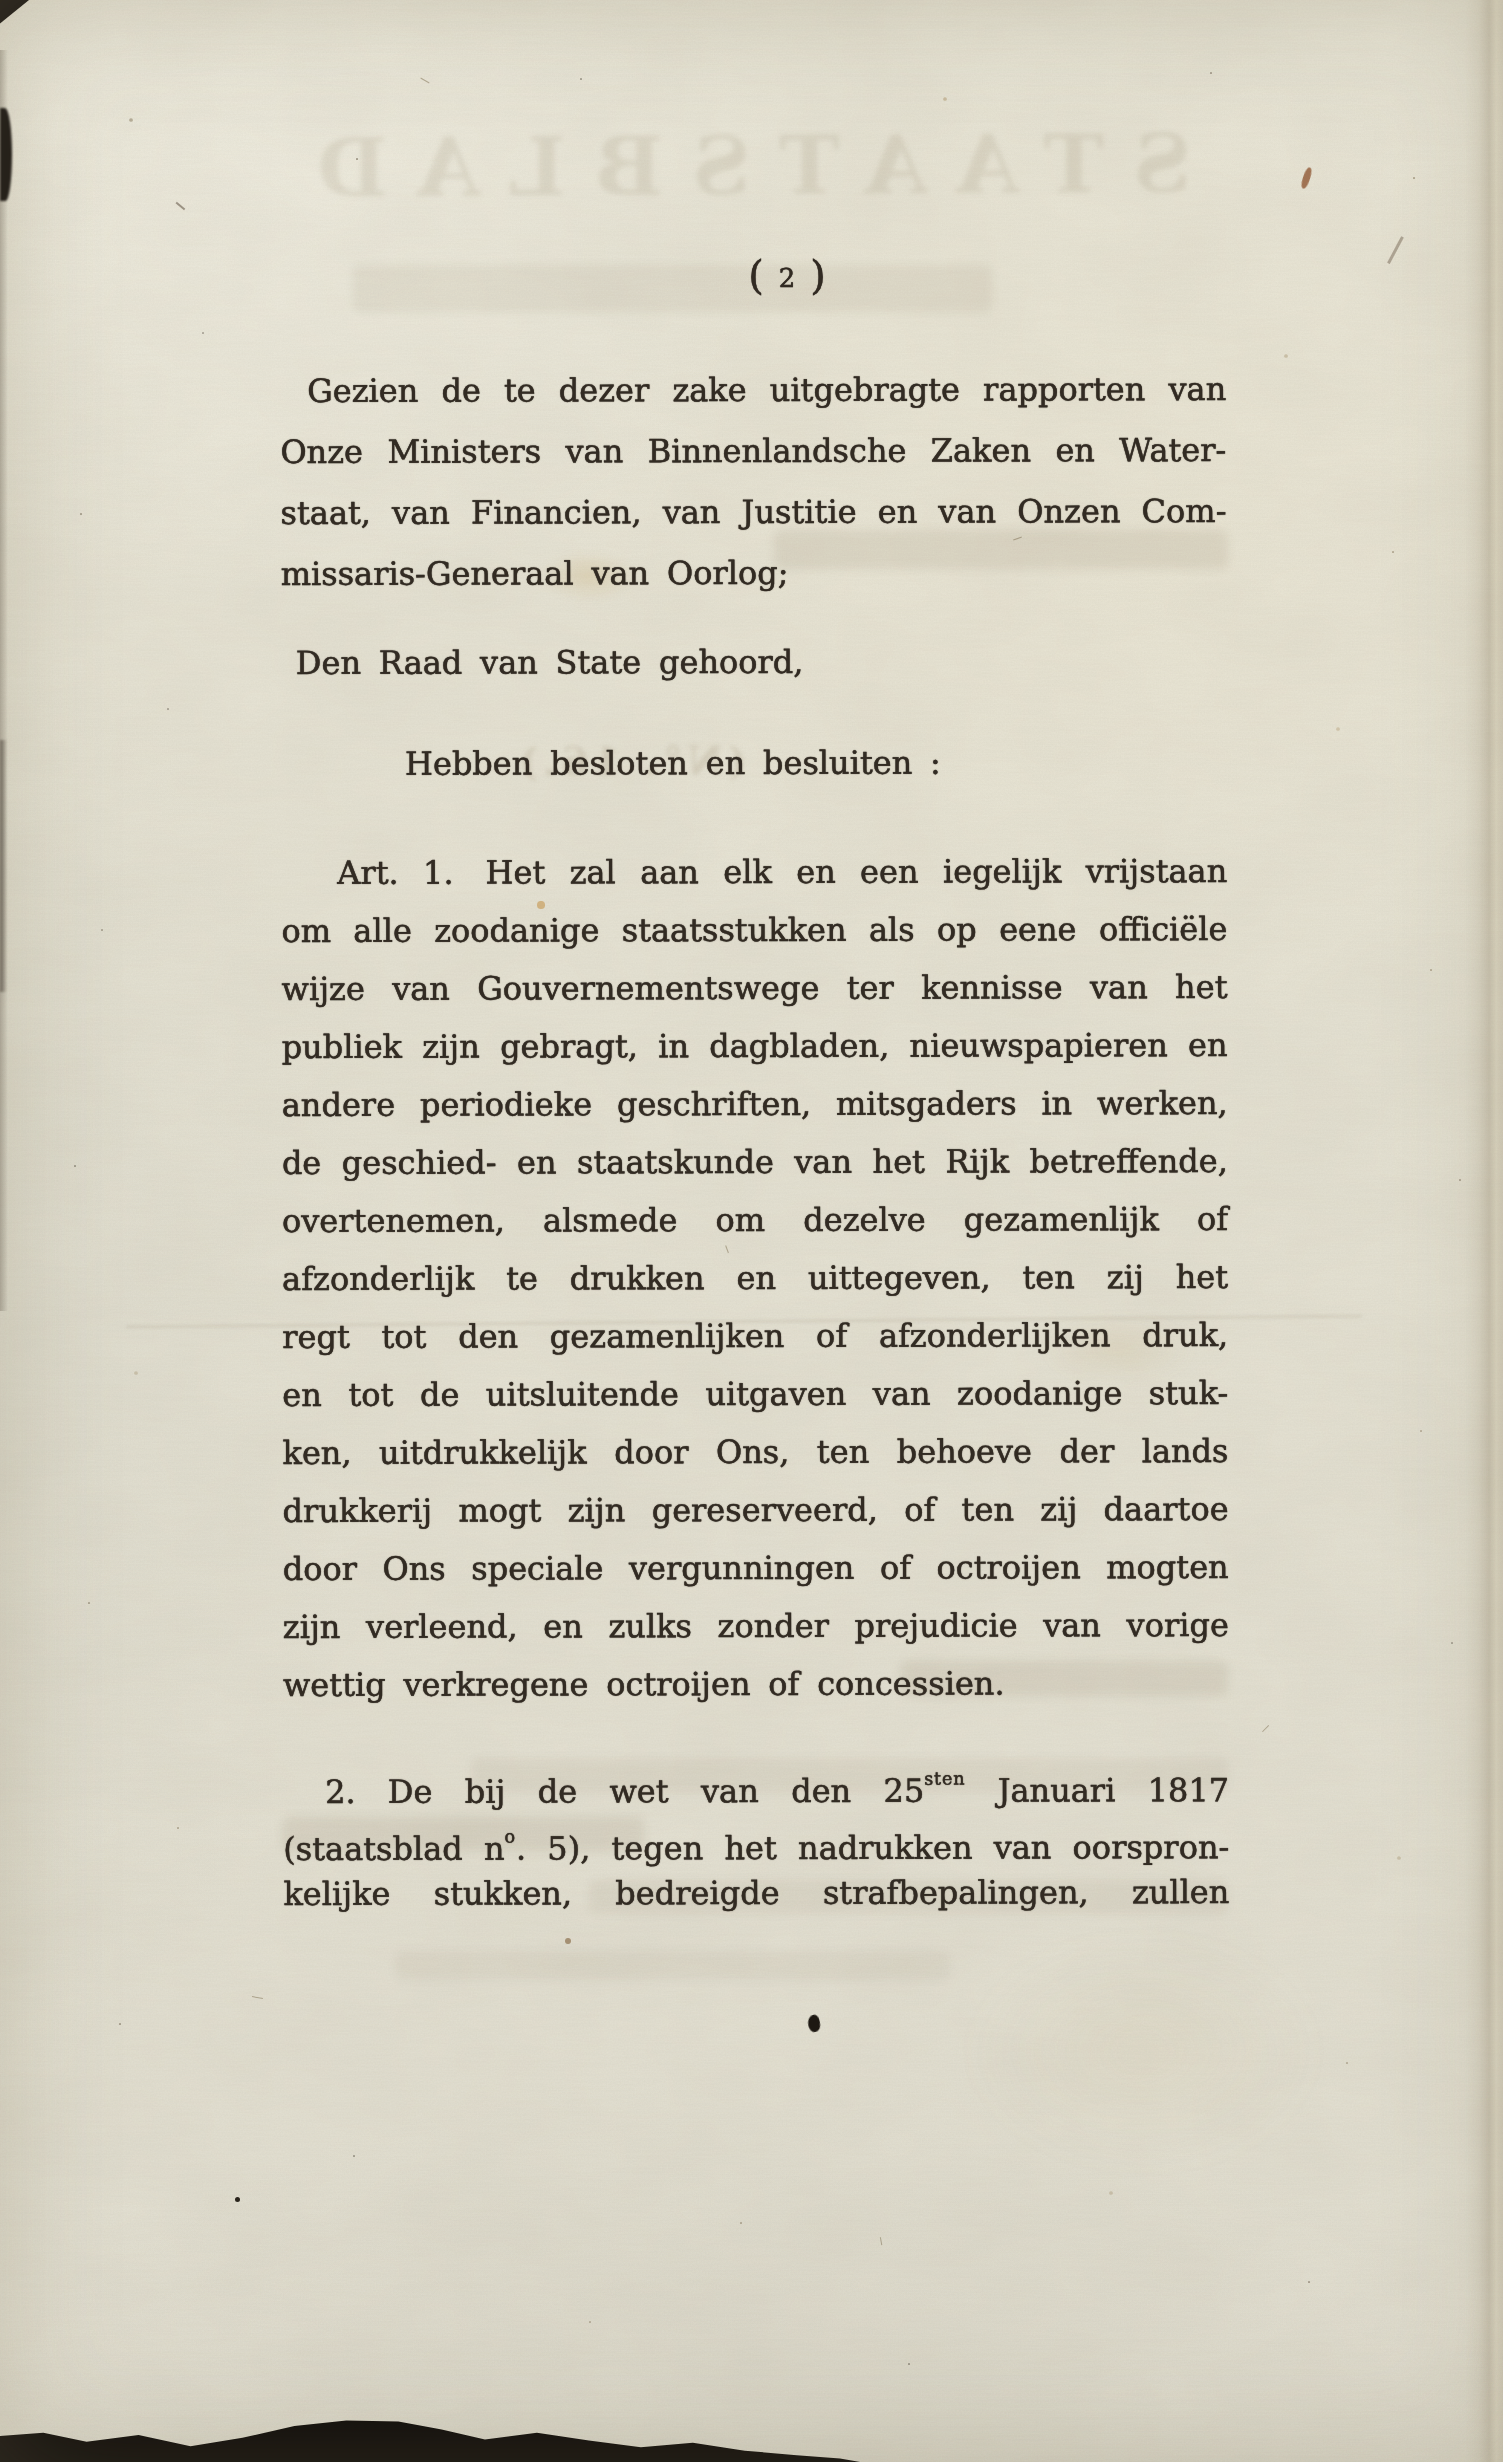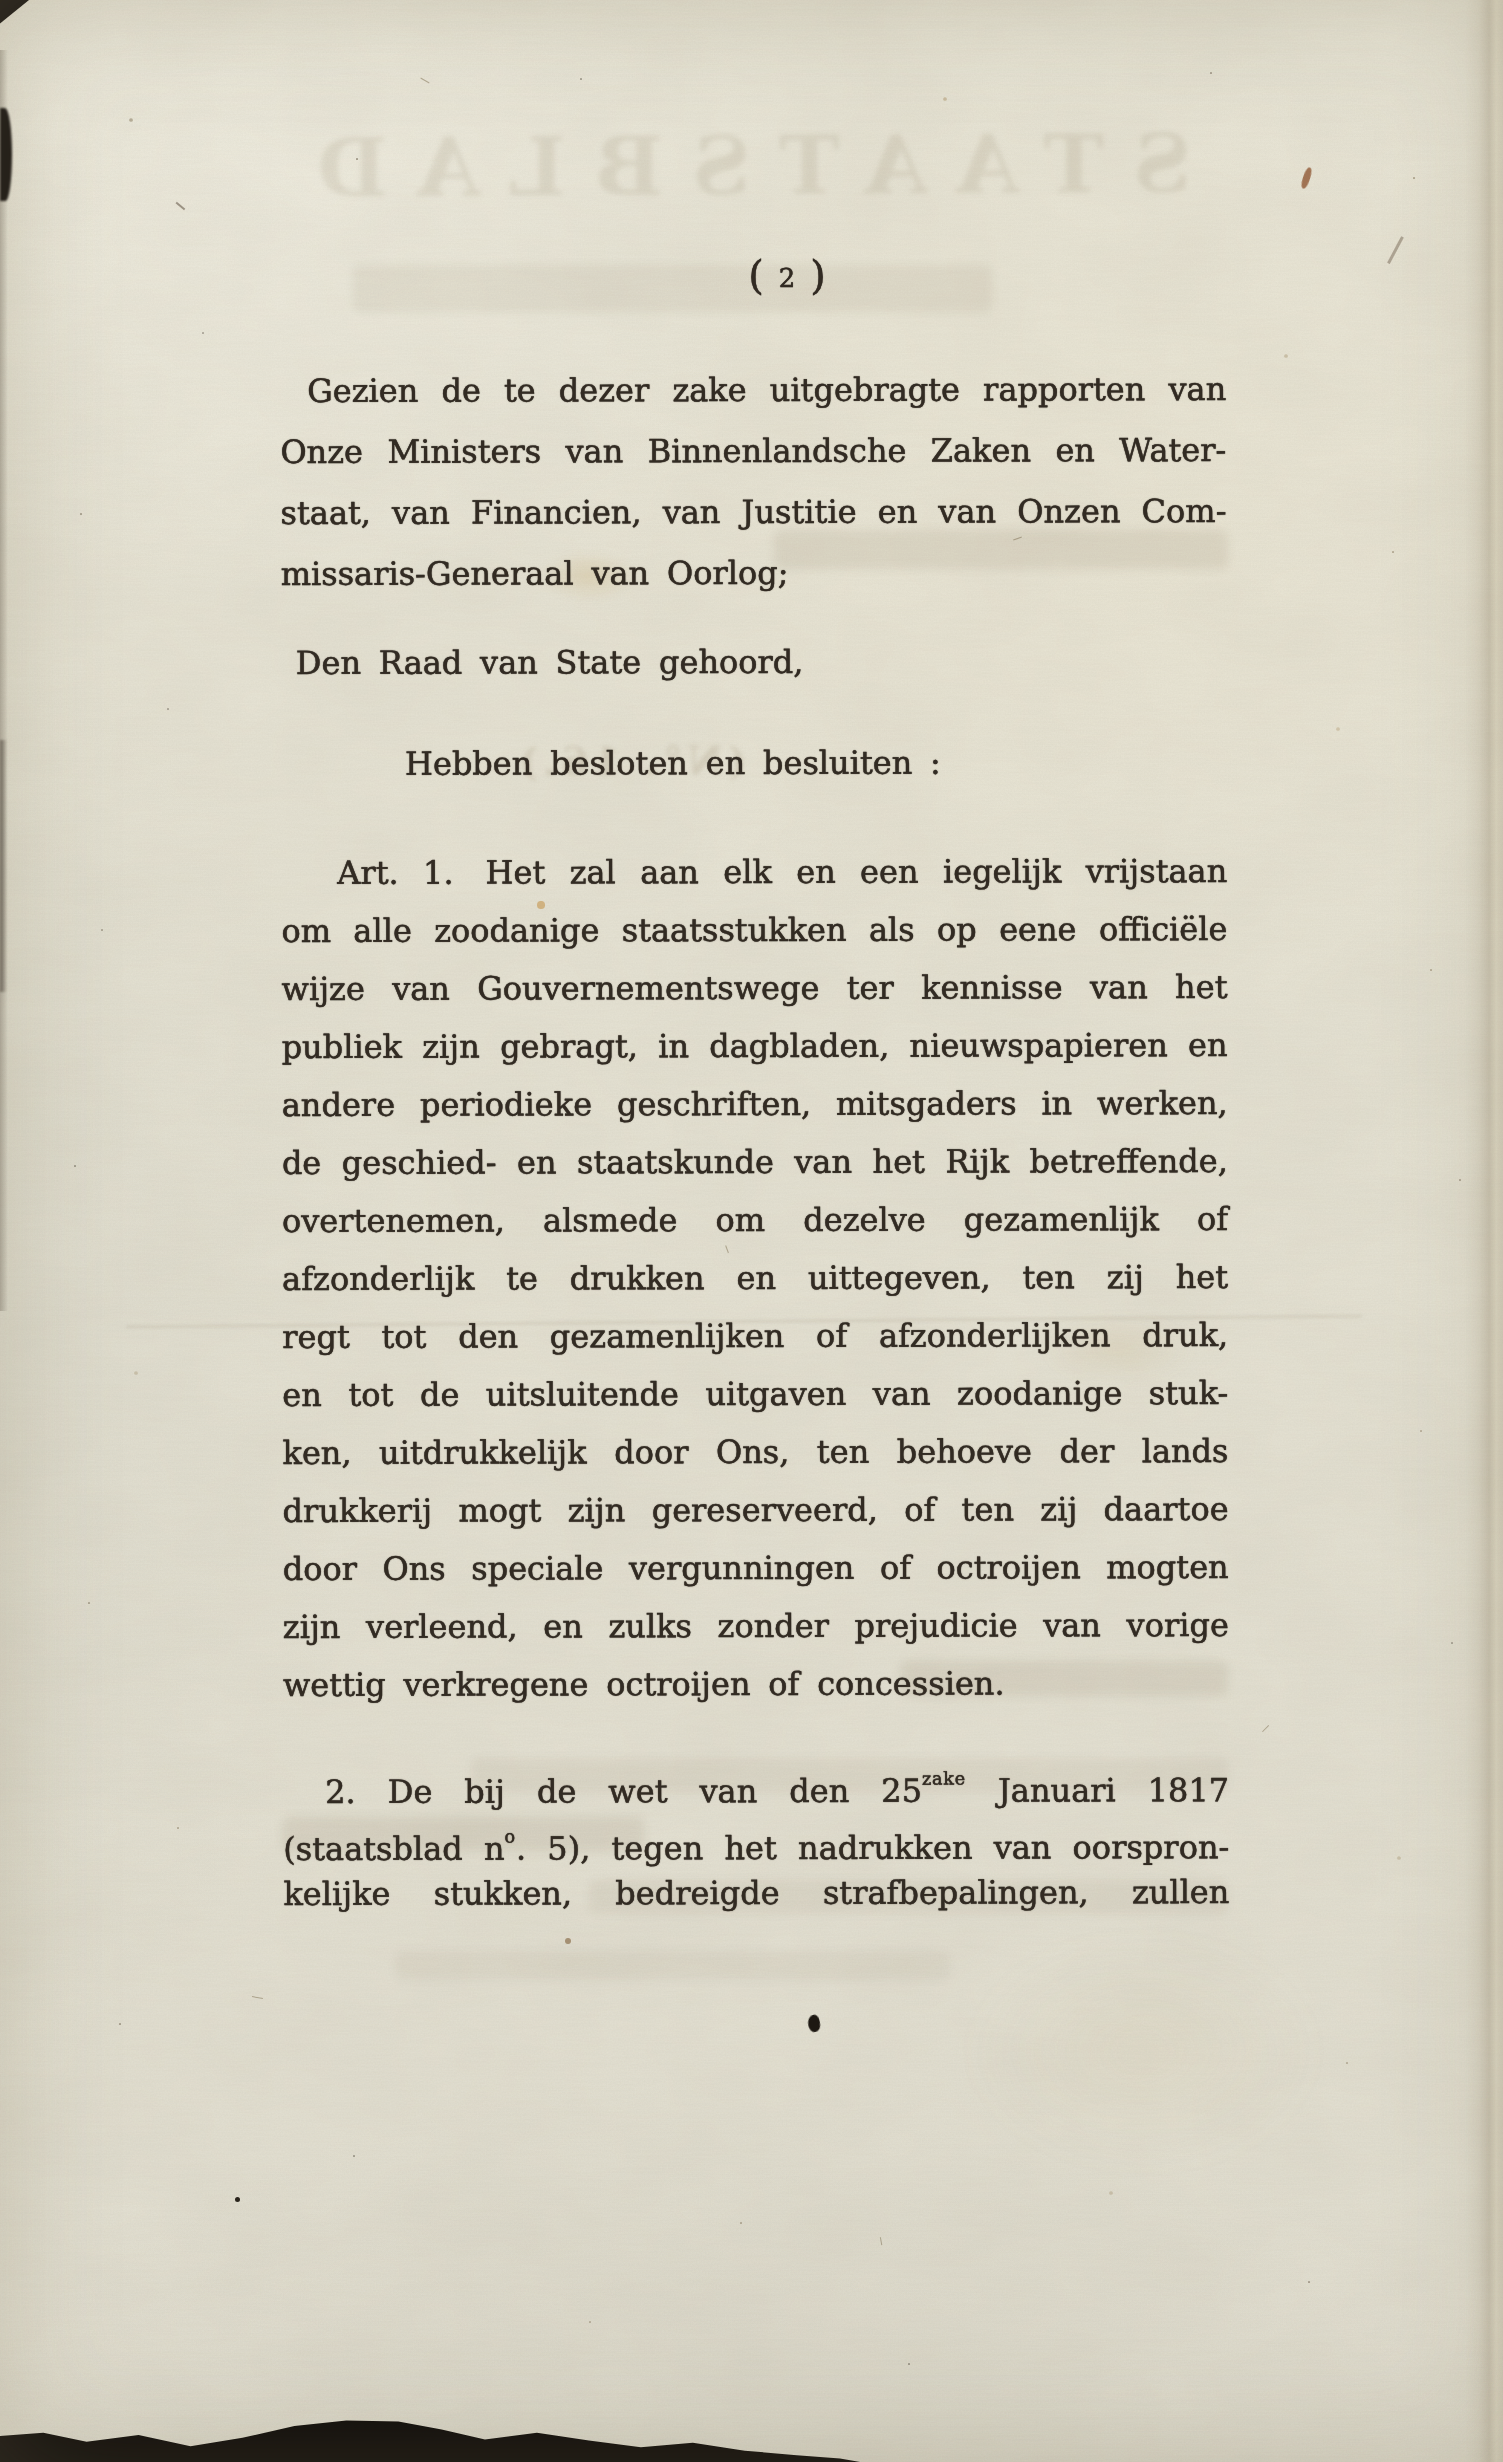--- a/index.html
+++ b/index.html
@@ -195,7 +195,7 @@
         <div class="line plain" style="height: 58px; line-height: 58px;">wettig verkregene octroijen of concessien.</div>
       </div>
       <div class="para" style="top: 1751px;">
-        <div class="line j" style="height: 57px; line-height: 57px; padding-left: 42px;">2. De bij de wet  van den 25<sup>zake</sup> Januari 1817</div>
+        <div class="line j" style="height: 57px; line-height: 57px; padding-left: 42px;">2. De bij de wet  van den 25<sup>sten</sup> Januari 1817</div>
         <div class="line j" style="height: 57px; line-height: 57px;">(staatsblad n<sup>o</sup>. 5), tegen het nadrukken van oorspron-</div>
         <div class="line j" style="height: 57px; line-height: 57px;">kelijke stukken,  bedreigde  strafbepalingen,  zullen</div>
       </div>

